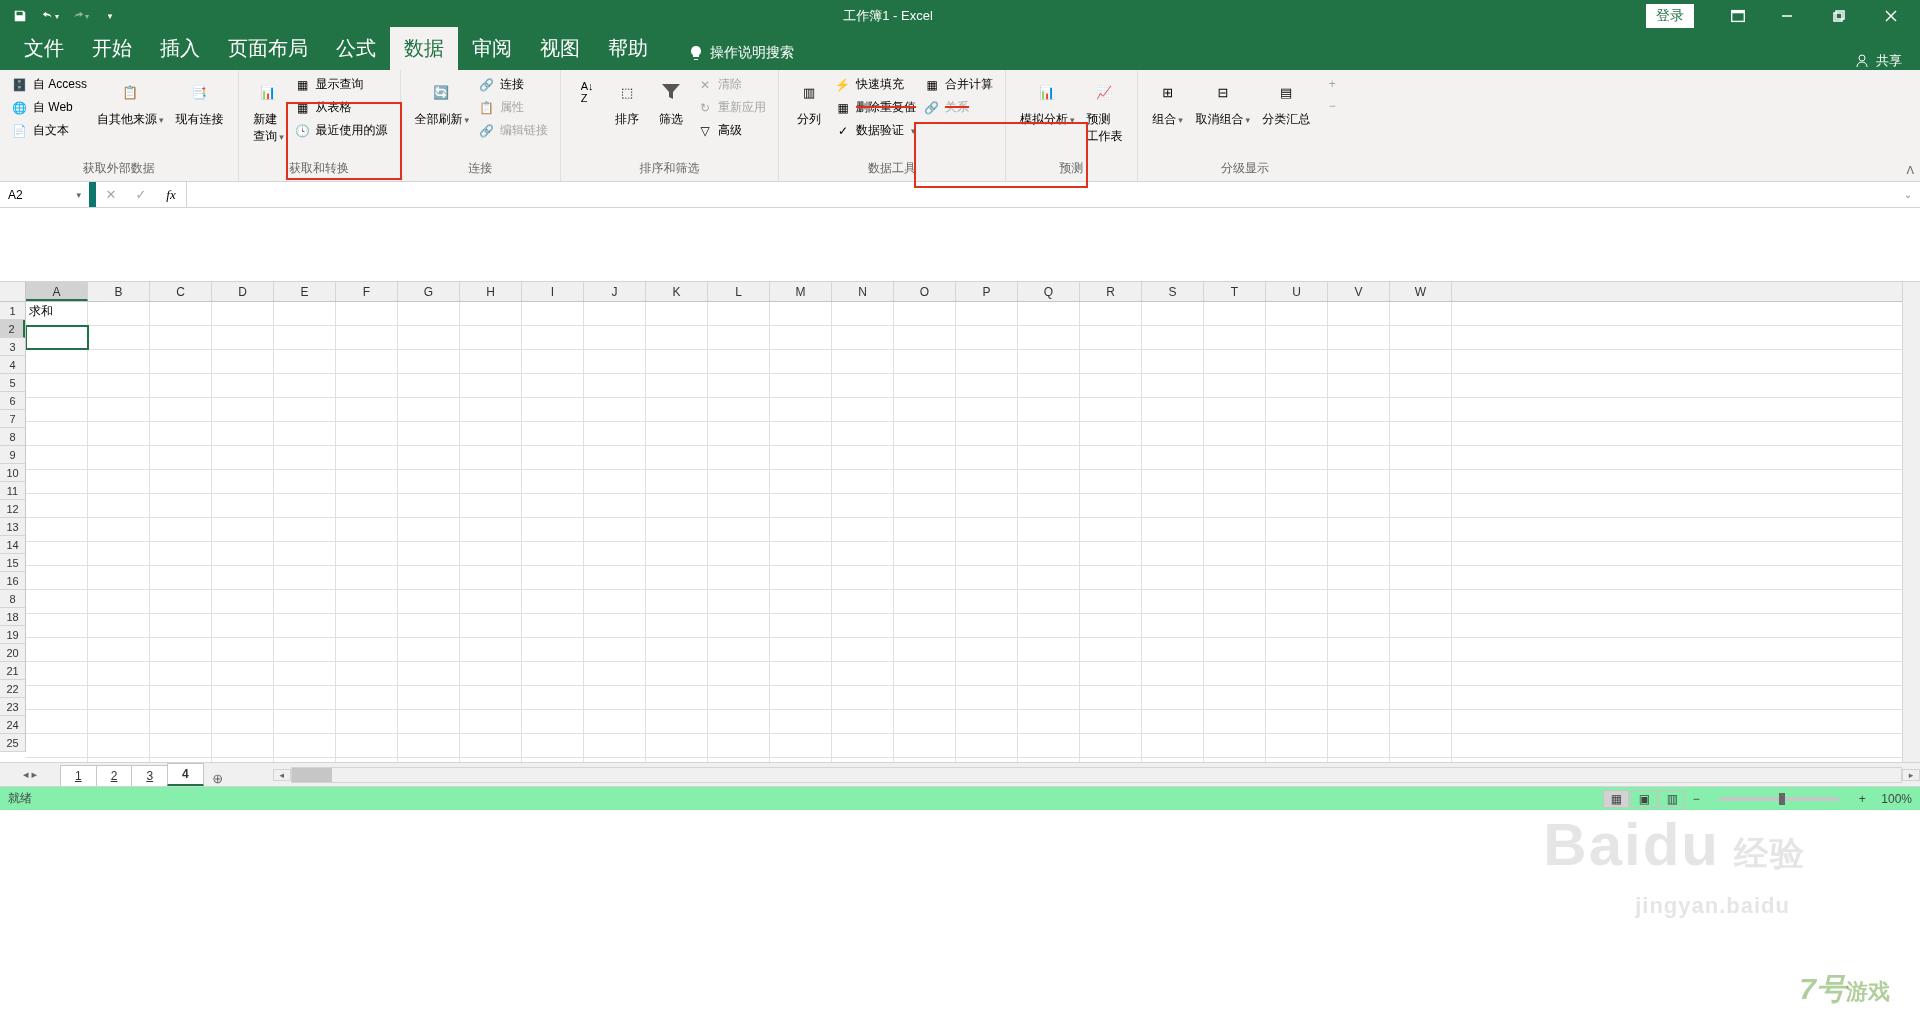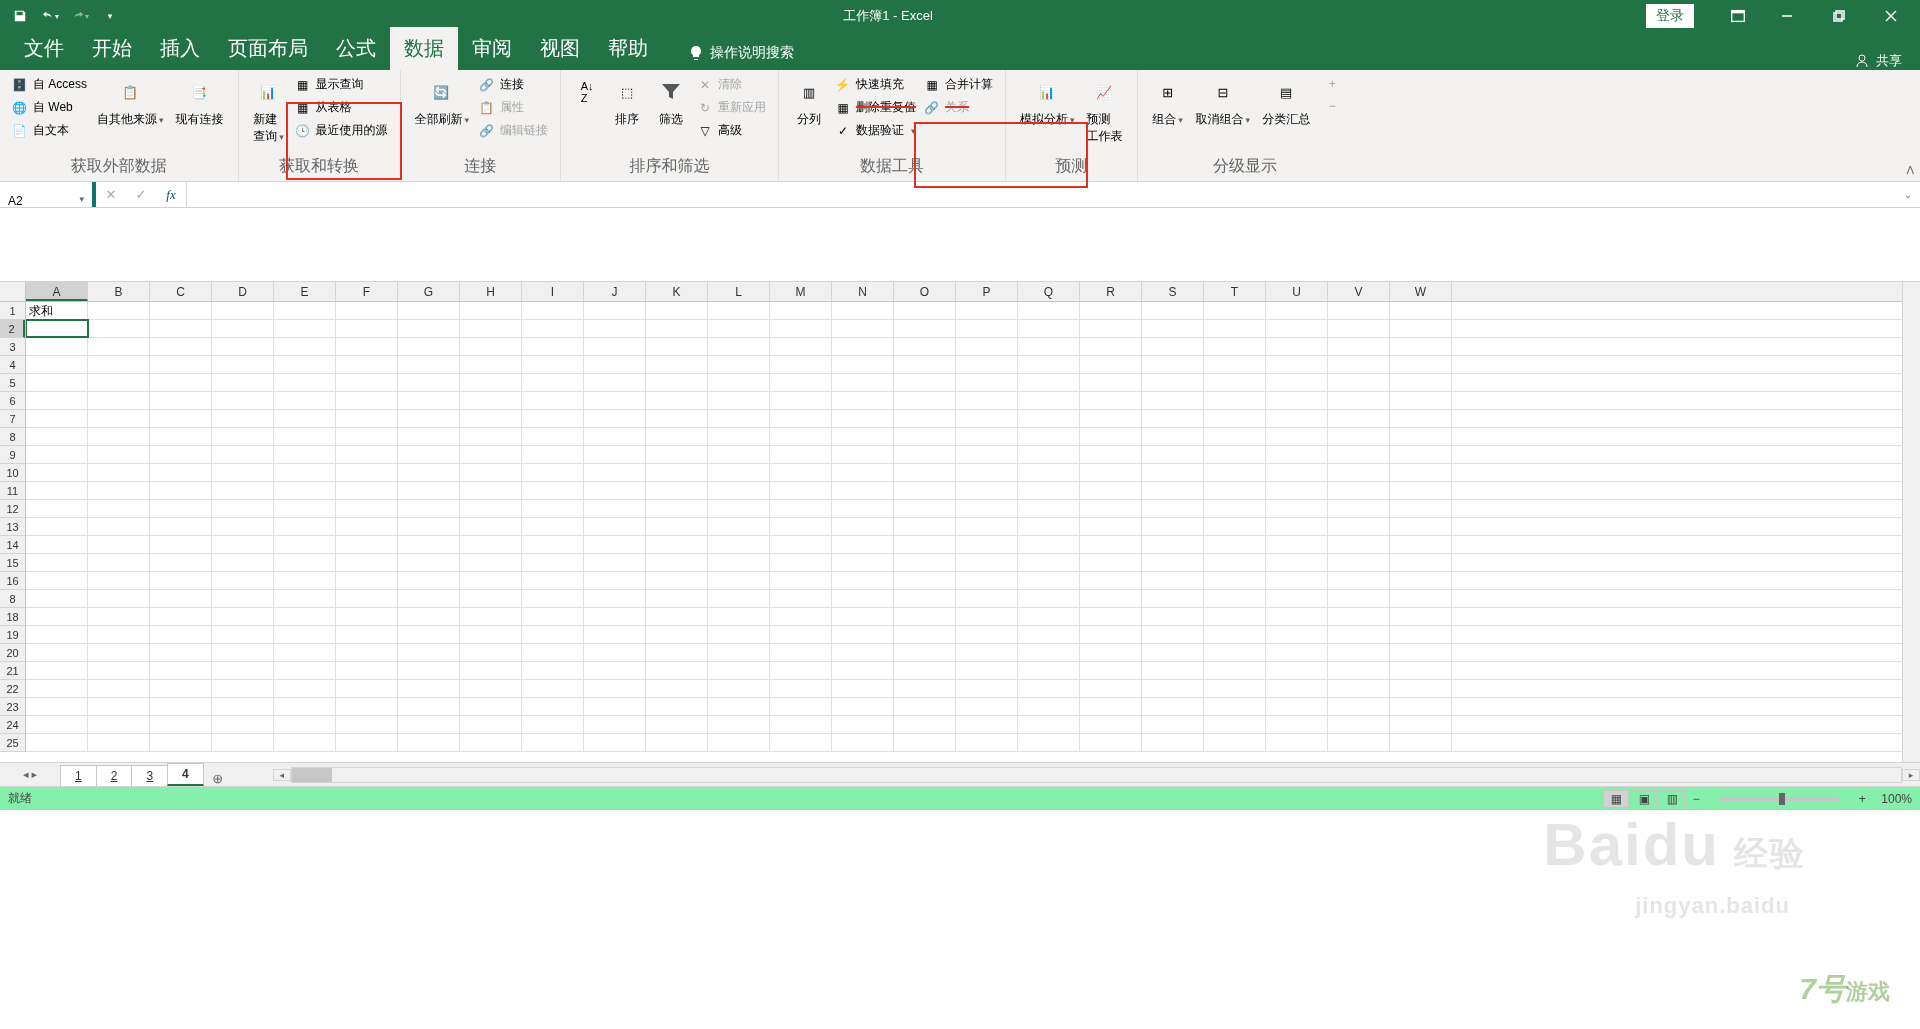--- a/index.html
+++ b/index.html
@@ -31,7 +31,7 @@
 .ribbon { height: 112px; background: #f3f2f1; border-bottom: 1px solid #d4d4d4; display: flex; position: relative; }
 .rgroup { border-right: 1px solid #e1dfdd; padding: 4px 8px 0; display: flex; flex-direction: column; }
 .rgroup-body { flex: 1; display: flex; align-items: flex-start; }
-.rgroup-label { text-align: center; font-size: 16px; color: #666; padding: 2px 0 4px; }
+.rgroup-label { text-align: center; font-size: 12px; color: #666; padding: 2px 0 4px; }
 .big-btn { display: flex; flex-direction: column; align-items: center; padding: 2px 6px; cursor: pointer; }
 .big-btn .bi-icon { width: 32px; height: 32px; display:flex; align-items:center; justify-content:center;}
 .big-btn .bi-label { font-size: 12px; text-align: left; margin-top: 3px; }

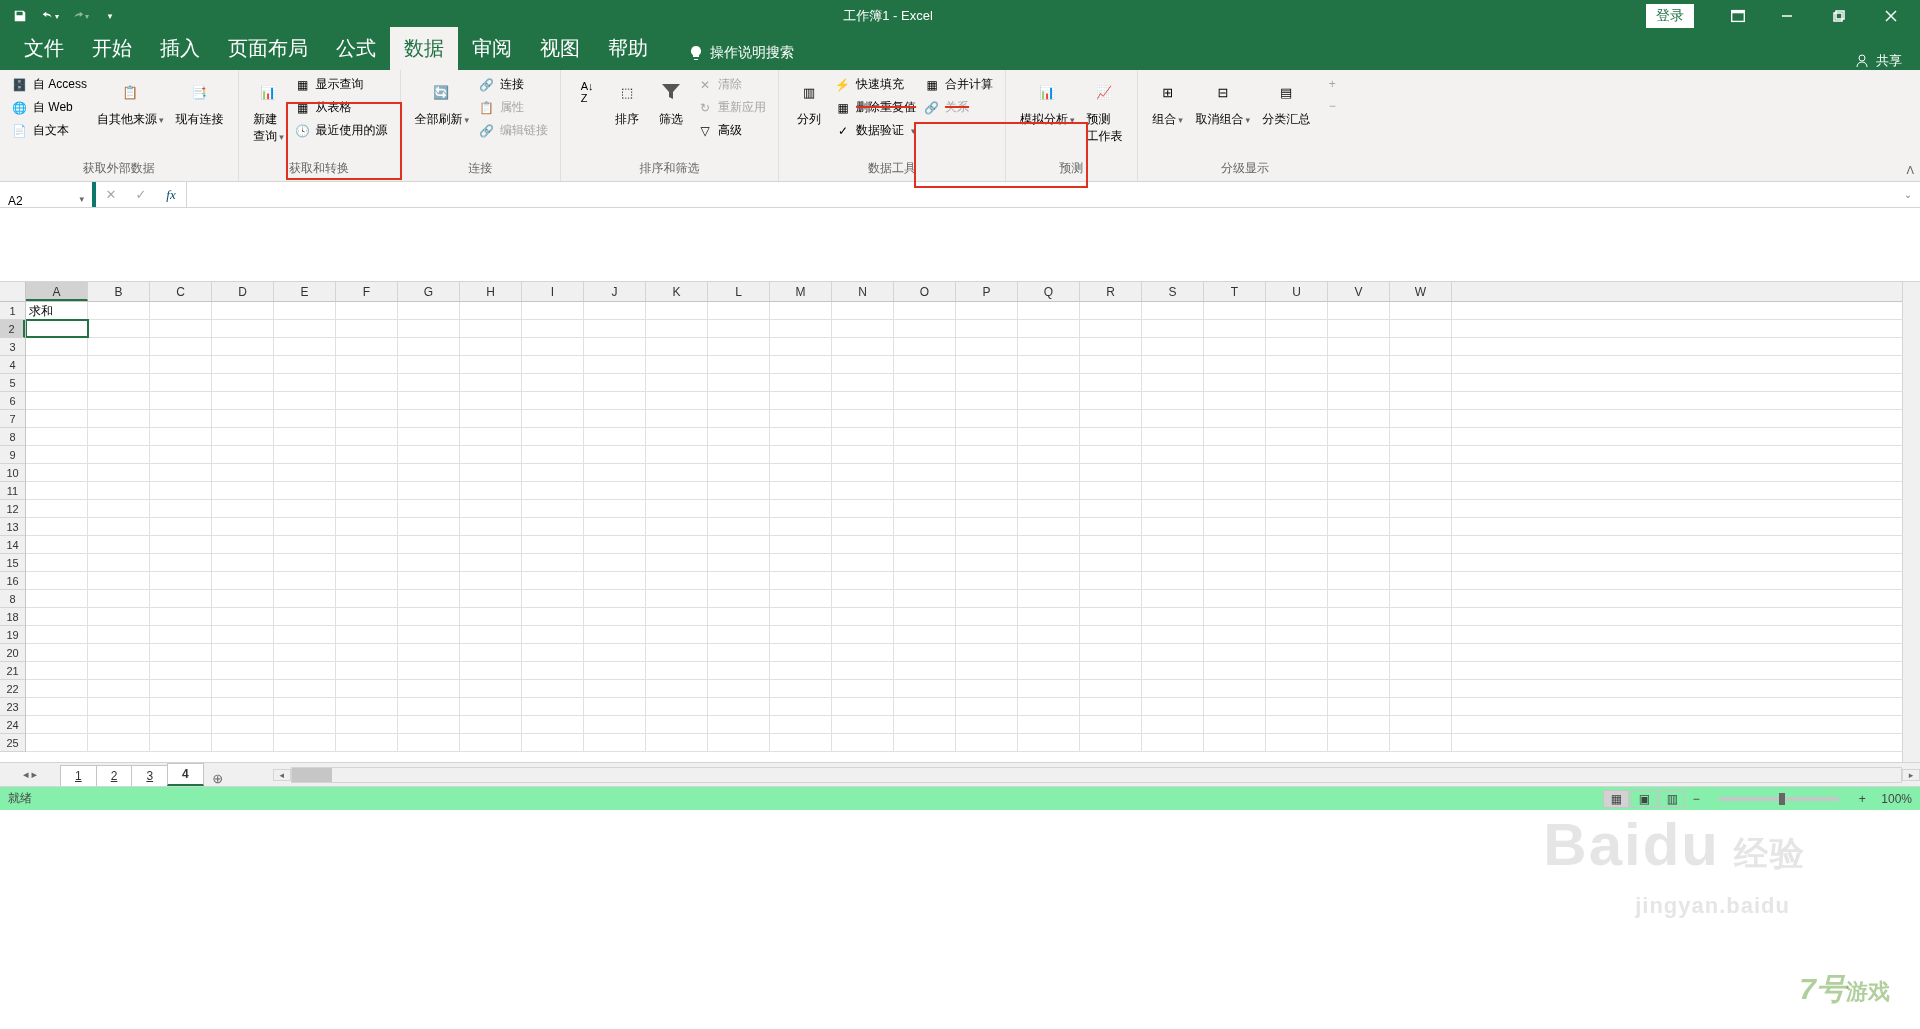--- a/index.html
+++ b/index.html
@@ -50,7 +50,7 @@
 
 
 .fbar-row { height: 26px; border-bottom: 1px solid #d4d4d4; display: flex; align-items: stretch; background:#fff;}
-.namebox { width: 96px; border-right: 4px solid #0f766e; display: flex; align-items: flex-start; padding: 12px 8px; font-size: 12px; }
+.namebox { width: 96px; border-right: 7px solid #0f766e; display: flex; align-items: center; padding: 0 8px; font-size: 12px; }
 .namebox-drop { font-size:9px; color:#666; margin-left:auto;}
 .fb-btns { display: flex; align-items: center; border-right: 1px solid #d4d4d4; }
 .fb-btn { width: 30px; display: flex; align-items: center; justify-content: center; color: #a6a6a6; }

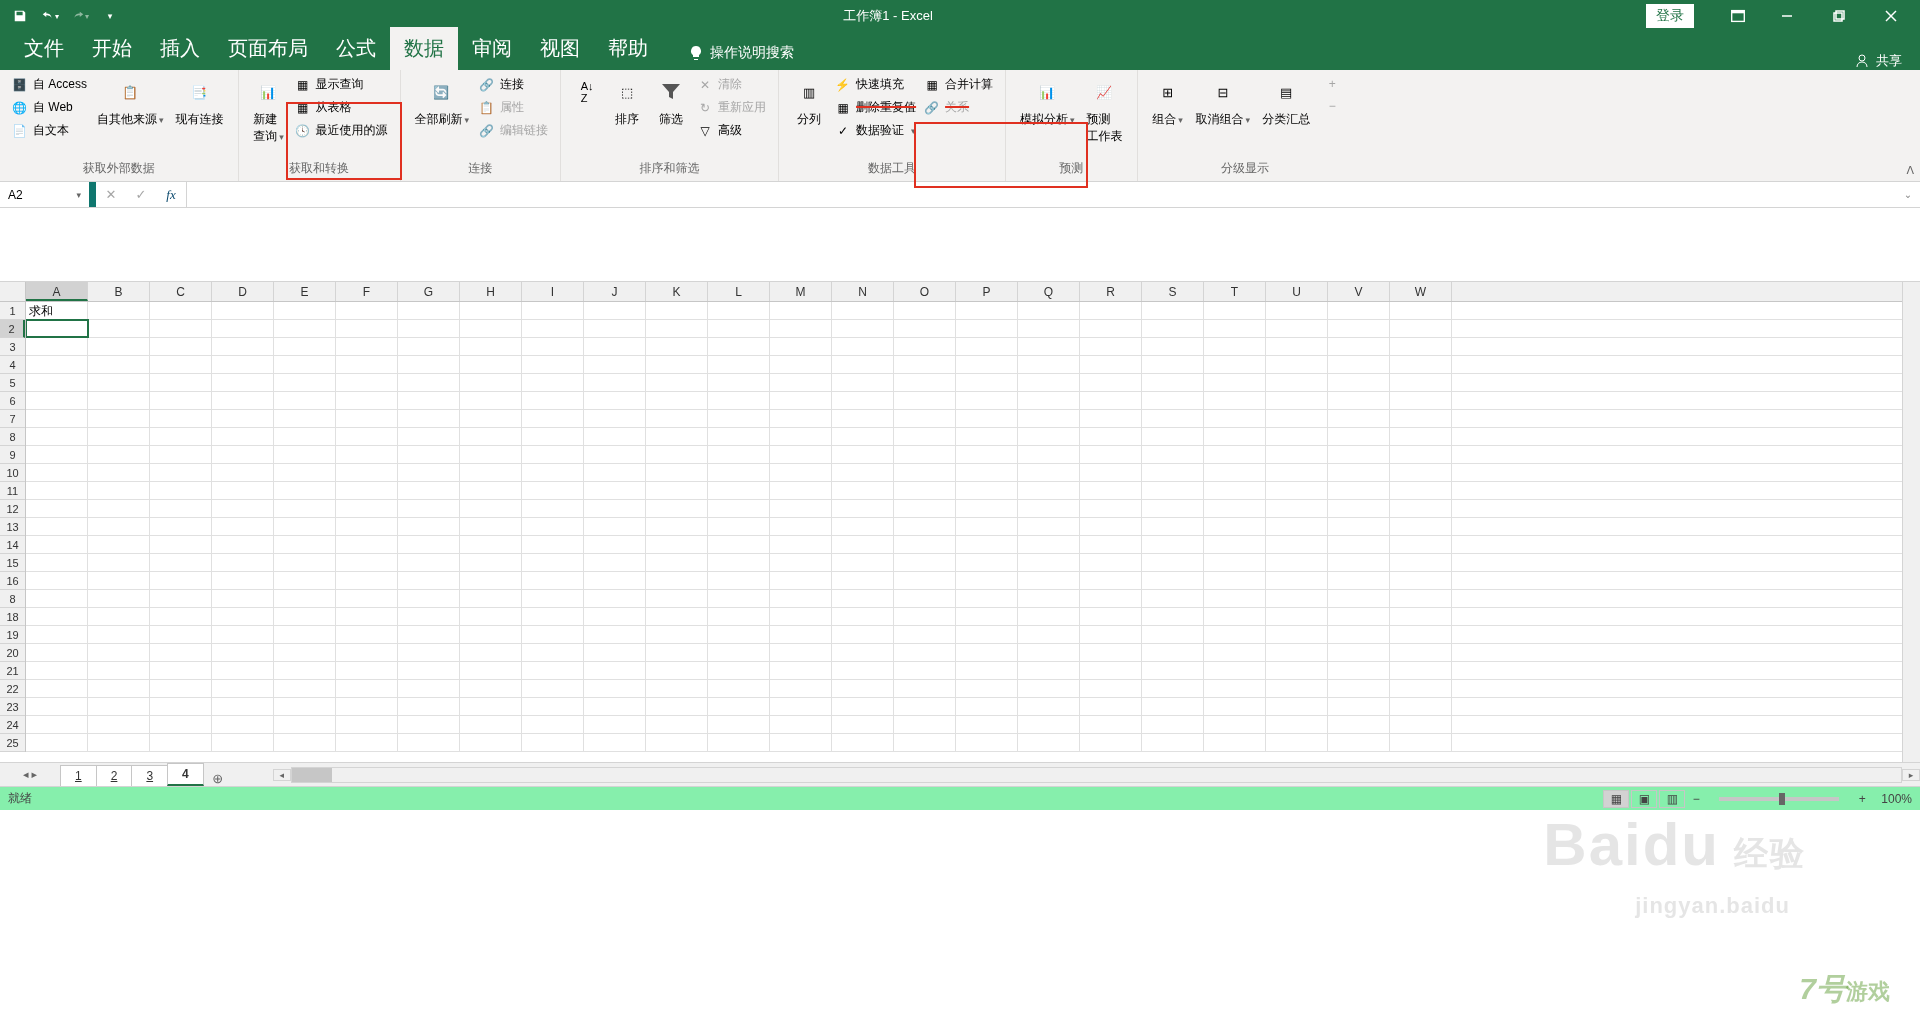--- a/index.html
+++ b/index.html
@@ -54,7 +54,7 @@
 .namebox-drop { font-size:9px; color:#666; margin-left:auto;}
 .fb-btns { display: flex; align-items: center; border-right: 1px solid #d4d4d4; }
 .fb-btn { width: 30px; display: flex; align-items: center; justify-content: center; color: #a6a6a6; }
-.fb-btn.fx { font-style: italic; font-family: serif; color: #0c4a6e;}
+.fb-btn.fx { font-style: italic; font-family: serif; color: #000000;}
 .formula-input { flex: 1; padding: 0 6px; font-size: 12px; }
 .fb-expand { width: 24px; display:flex; align-items:center; justify-content:center; color:#888; font-size:10px;}
 .fb-big-space { height: 74px; border-bottom:1px solid #d4d4d4; background:#fff;}

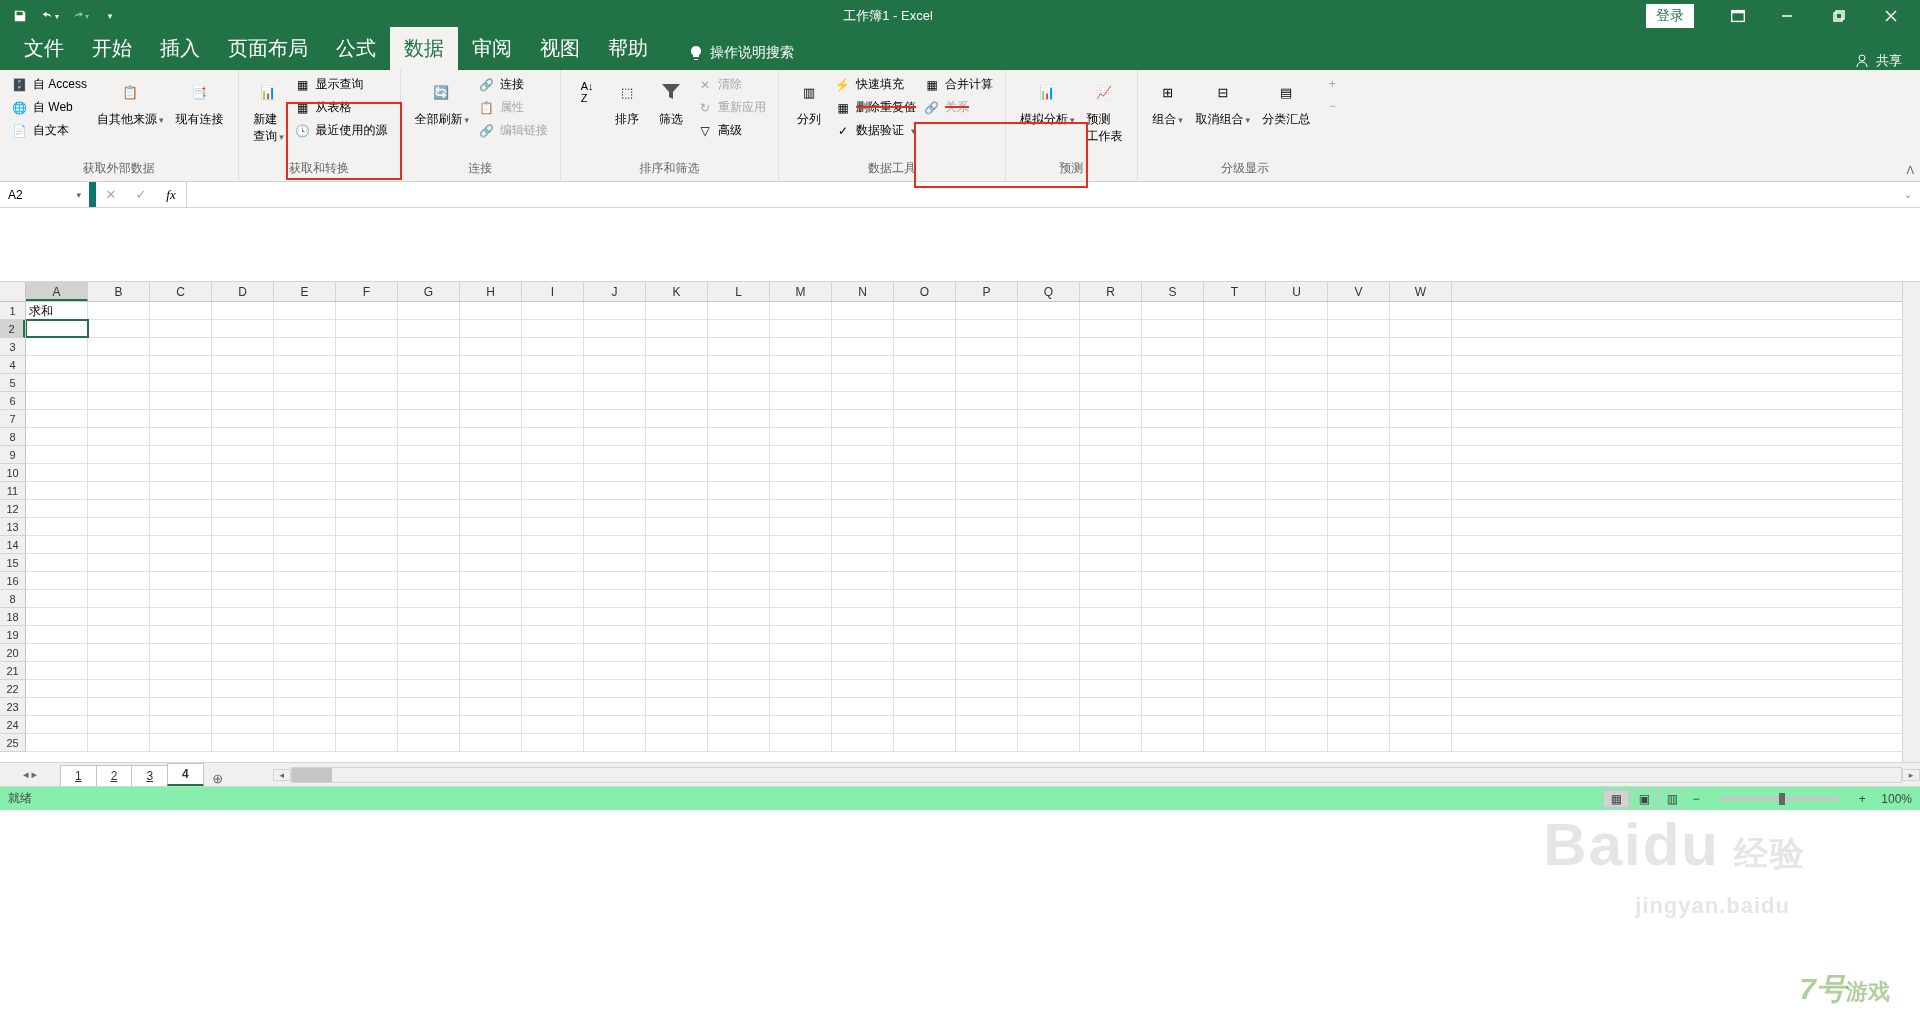--- a/index.html
+++ b/index.html
@@ -70,7 +70,7 @@
 .ch { width: 62px; border-right: 1px solid #d4d4d4; font-size: 12px; text-align: center; line-height:20px; color:#333;}
 .ch.sel { background:#d2d2d2; border-bottom:2px solid #217346;}
 .grid-rows { }
-.gr { display: flex; height: 18px; border-bottom:1px solid #e0e0e0;}
+.gr { display: flex; height: 24px; border-bottom:1px solid #e0e0e0;}
 .gc { width: 62px; border-right: 1px solid #e0e0e0; font-size: 12px; padding:0 3px; line-height:18px;}
 .gc.sel { outline: 2px solid #217346; outline-offset:-1px;}
 .grid-right-edge{ width:18px; background:#f0f0f0; border-left:1px solid #d4d4d4;}

